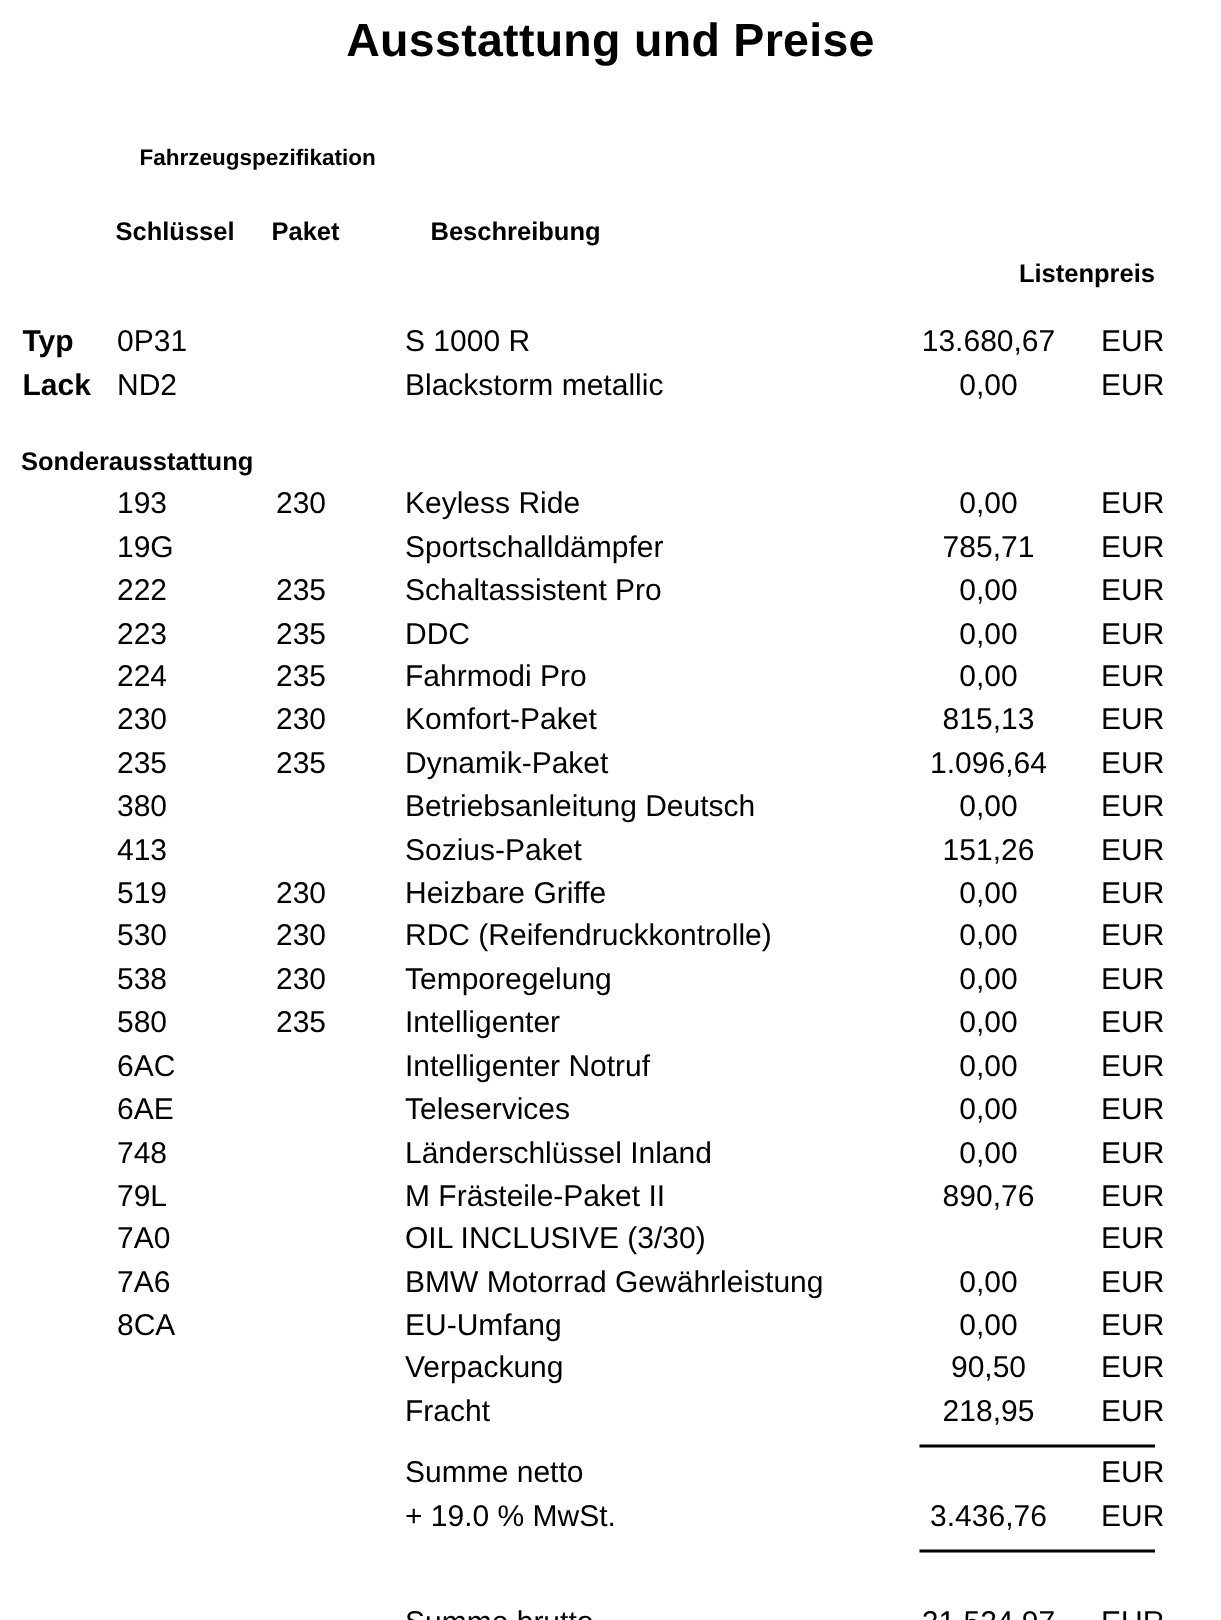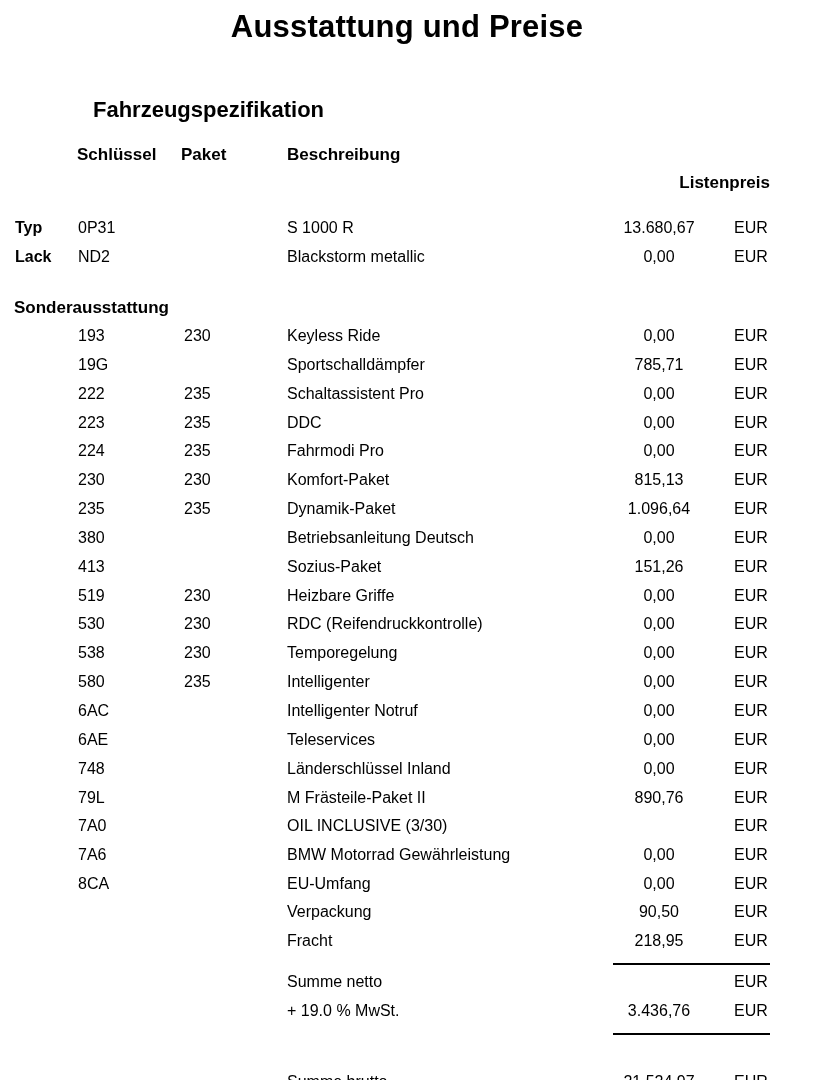--- a/index.html
+++ b/index.html
@@ -24,7 +24,7 @@
   .section-title {
     position: absolute;
     top: 97px; left: 93px;
-    font-size: 22px;
+    font-size: 15px;
     font-weight: bold;
   }
   .thead { position: absolute; top: 145px; left: 0; width: 100%; height: 22px; font-size: 17px; font-weight: bold; }

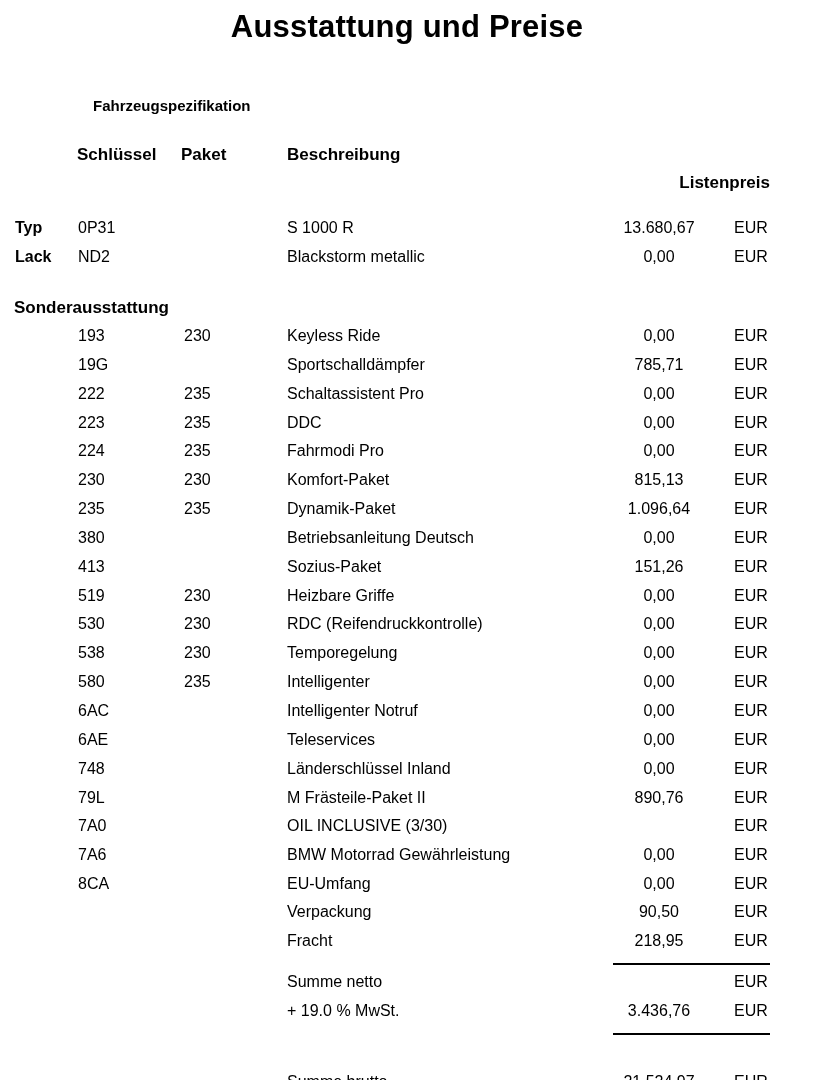--- a/index.html
+++ b/index.html
@@ -34,7 +34,7 @@
   .th-preis      { position: absolute; left: 600px; width: 170px; text-align: right; margin-top: 28px; }
 
   .rows { position: absolute; left: 0; width: 100%; }
-  .row { position: relative; height: 28.85px; line-height: 28.85px; font-size: 16px; }
+  .row { position: relative; height: 28.85px; line-height: 28.85px; font-size: 20px; }
   .c-label { position: absolute; left: 15px;  font-weight: bold; }
   .c-code  { position: absolute; left: 78px; }
   .c-paket { position: absolute; left: 184px; }

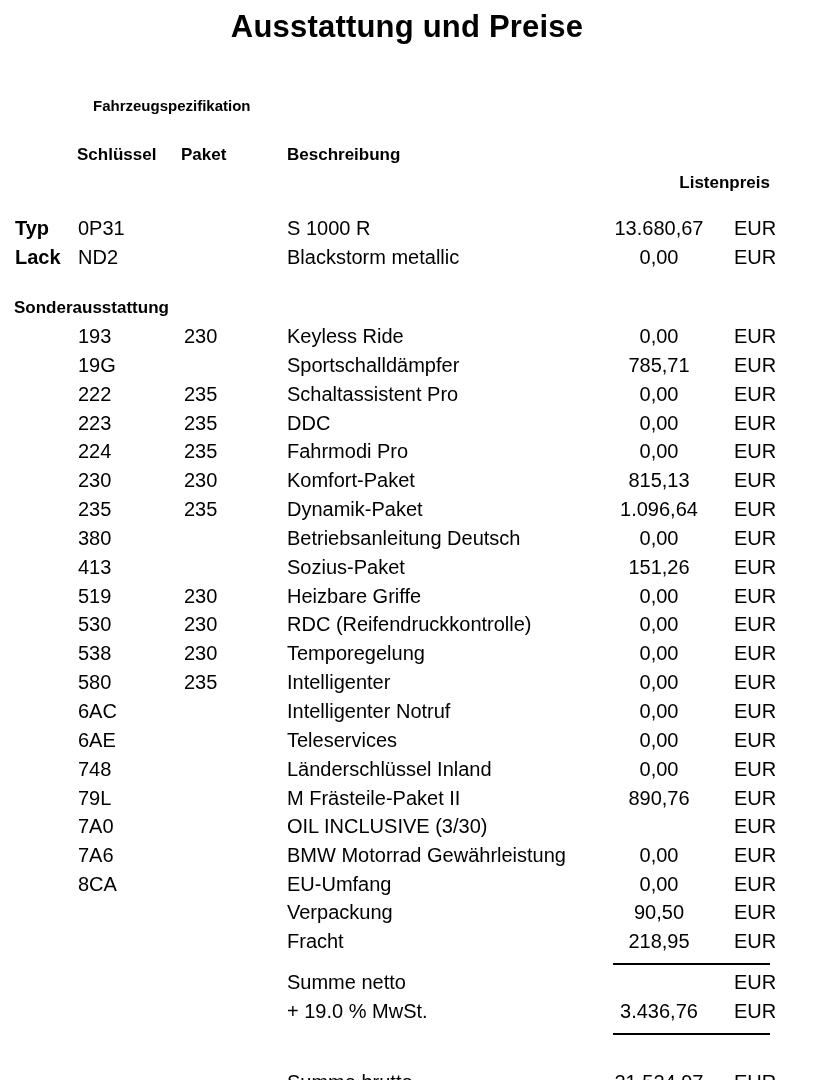--- a/index.html
+++ b/index.html
@@ -38,7 +38,7 @@
   .c-label { position: absolute; left: 15px;  font-weight: bold; }
   .c-code  { position: absolute; left: 78px; }
   .c-paket { position: absolute; left: 184px; }
-  .c-desc  { position: absolute; left: 287px; }
+  .c-desc  { position: absolute; left: 270px; }
   .c-price { position: absolute; left: 568px; width: 182px; text-align: center; }
   .c-cur   { position: absolute; left: 734px; }
 

